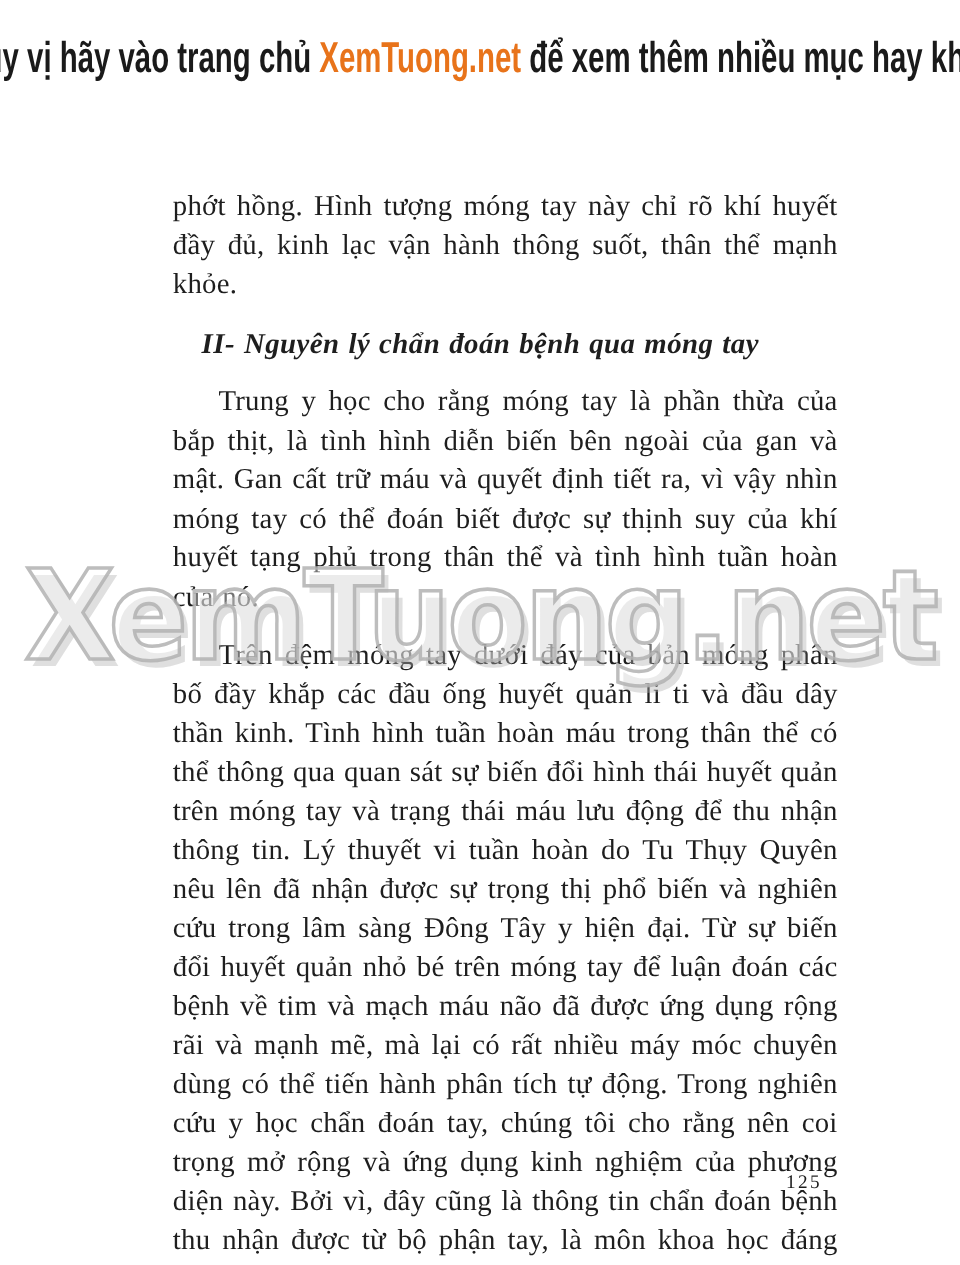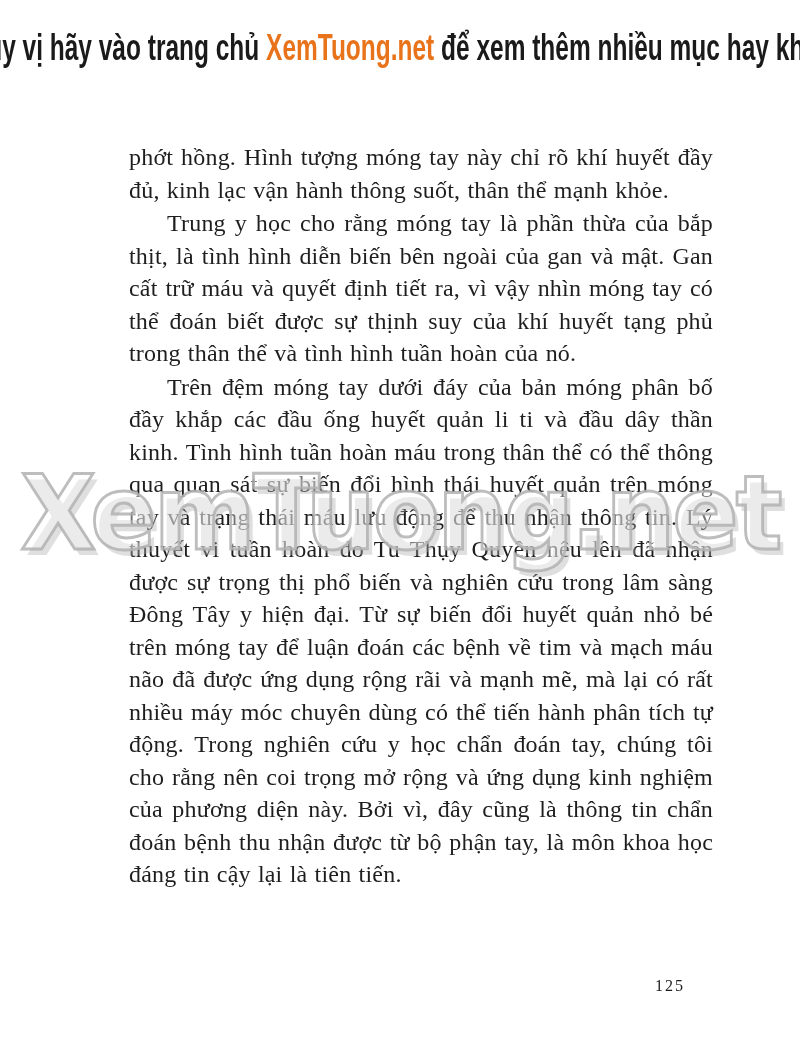--- a/index.html
+++ b/index.html
@@ -51,7 +51,7 @@
     z-index: 1;
   }
   .content p {
-    margin: 1px;
+    margin: 16px;
   }
   .indent {
     text-indent: 38px;

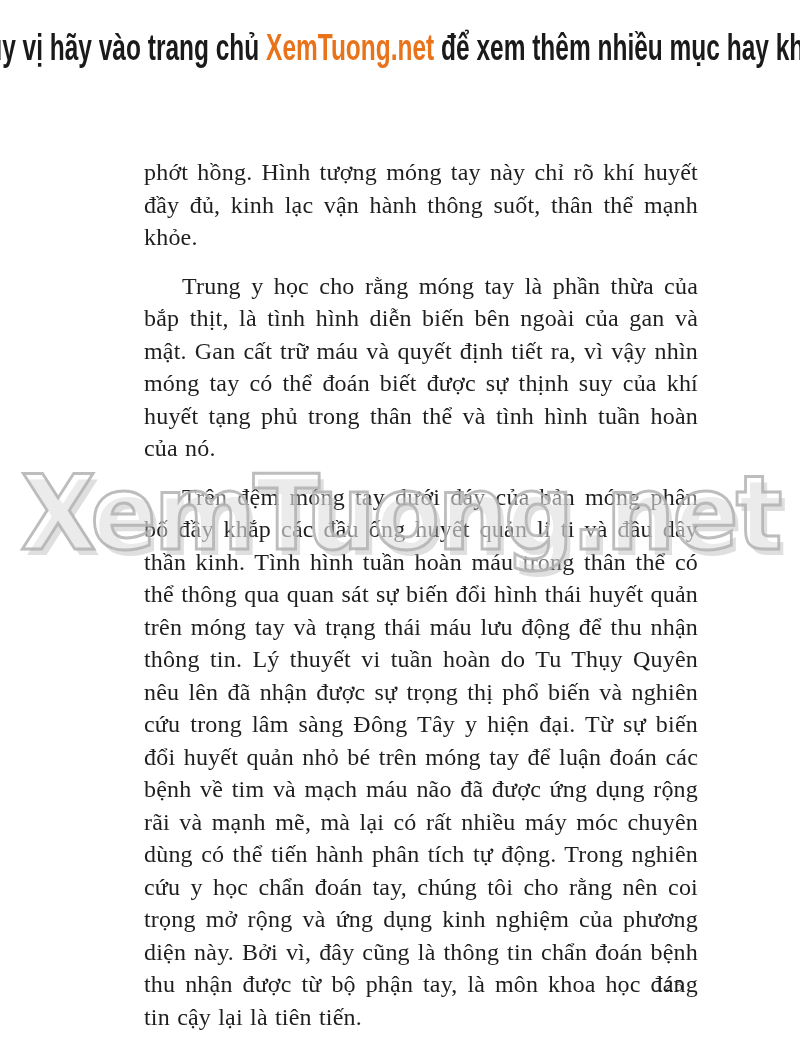--- a/index.html
+++ b/index.html
@@ -108,6 +108,7 @@
 
   <div class="content">
     <p class="p">phớt hồng. Hình tượng móng tay này chỉ rõ khí huyết đầy đủ, kinh lạc vận hành thông suốt, thân thể mạnh khỏe.</p>
+    <h2 class="heading">II- Nguyên lý chẩn đoán bệnh qua móng tay</h2>
     <p class="p indent">Trung y học cho rằng móng tay là phần thừa của bắp thịt, là tình hình diễn biến bên ngoài của gan và mật. Gan cất trữ máu và quyết định tiết ra, vì vậy nhìn móng tay có thể đoán biết được sự thịnh suy của khí huyết tạng phủ trong thân thể và tình hình tuần hoàn của nó.</p>
     <p class="p indent">Trên đệm móng tay dưới đáy của bản móng phân bố đầy khắp các đầu ống huyết quản li ti và đầu dây thần kinh. Tình hình tuần hoàn máu trong thân thể có thể thông qua quan sát sự biến đổi hình thái huyết quản trên móng tay và trạng thái máu lưu động để thu nhận thông tin. Lý thuyết vi tuần hoàn do Tu Thụy Quyên nêu lên đã nhận được sự trọng thị phổ biến và nghiên cứu trong lâm sàng Đông Tây y hiện đại. Từ sự biến đổi huyết quản nhỏ bé trên móng tay để luận đoán các bệnh về tim và mạch máu não đã được ứng dụng rộng rãi và mạnh mẽ, mà lại có rất nhiều máy móc chuyên dùng có thể tiến hành phân tích tự động. Trong nghiên cứu y học chẩn đoán tay, chúng tôi cho rằng nên coi trọng mở rộng và ứng dụng kinh nghiệm của phương diện này. Bởi vì, đây cũng là thông tin chẩn đoán bệnh thu nhận được từ bộ phận tay, là môn khoa học đáng tin cậy lại là tiên tiến.</p>
   </div>

